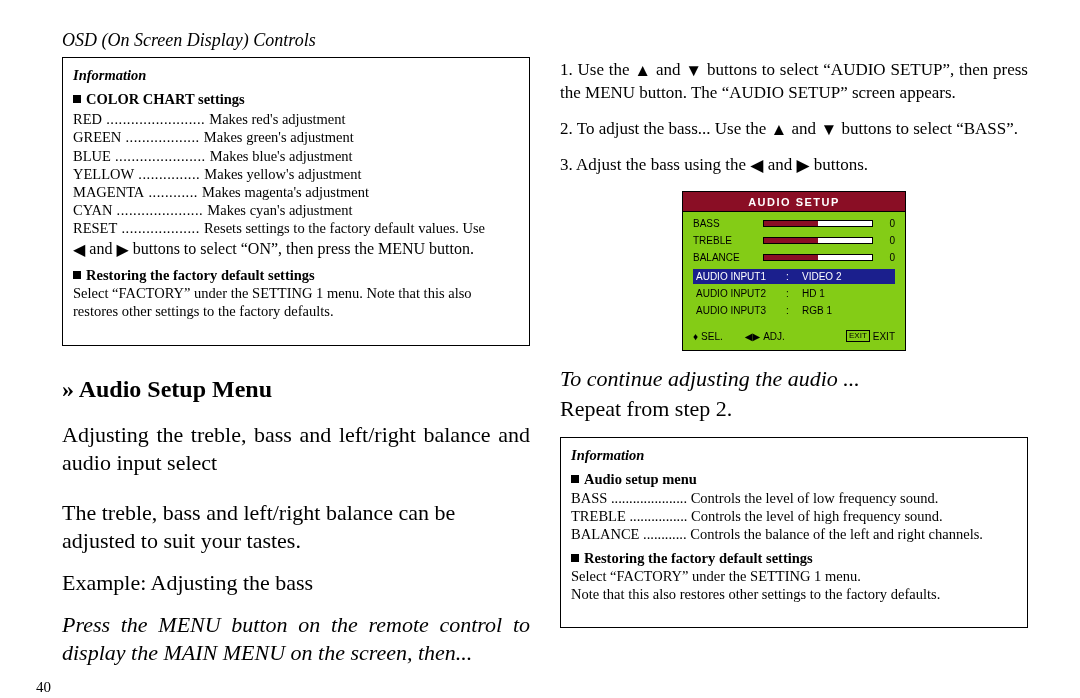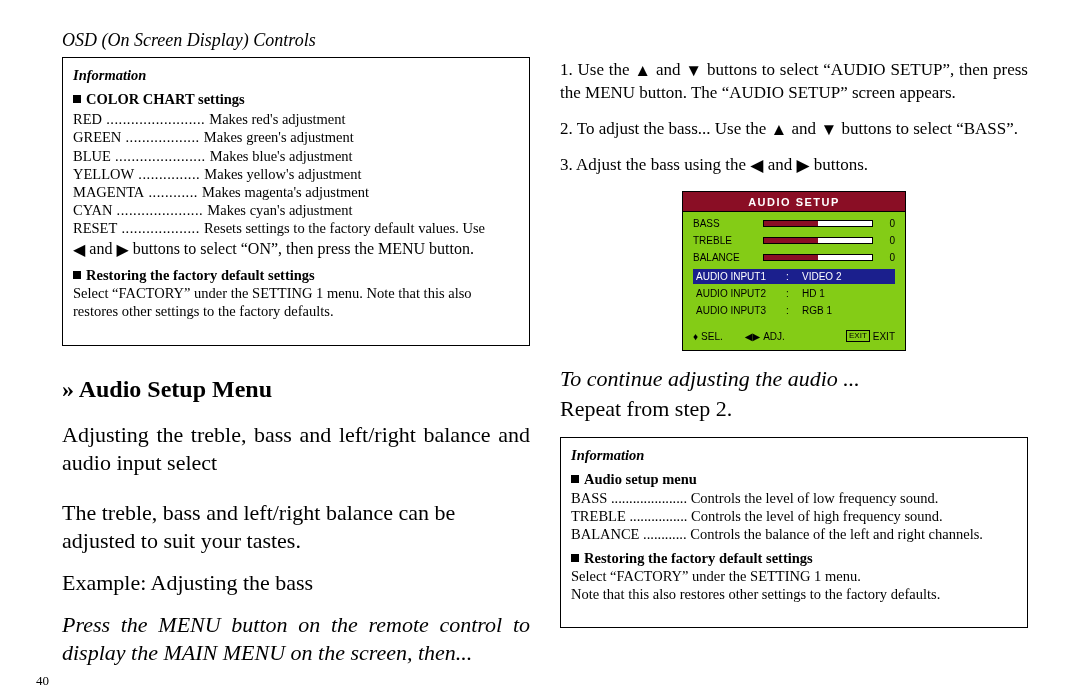--- a/index.html
+++ b/index.html
@@ -81,8 +81,8 @@
   .page-num {
     position: absolute;
     left: 36px;
-    bottom: 9px;
-    font-size: 13px;
+    bottom: 2px;
+    font-size: 15px;
   }
   ol.steps {
     list-style: none;

